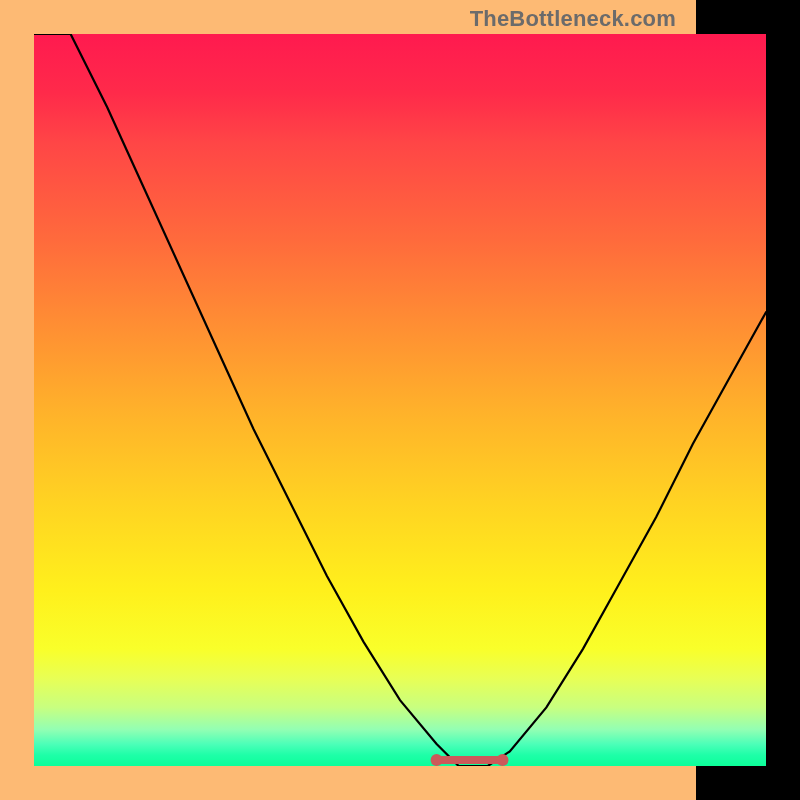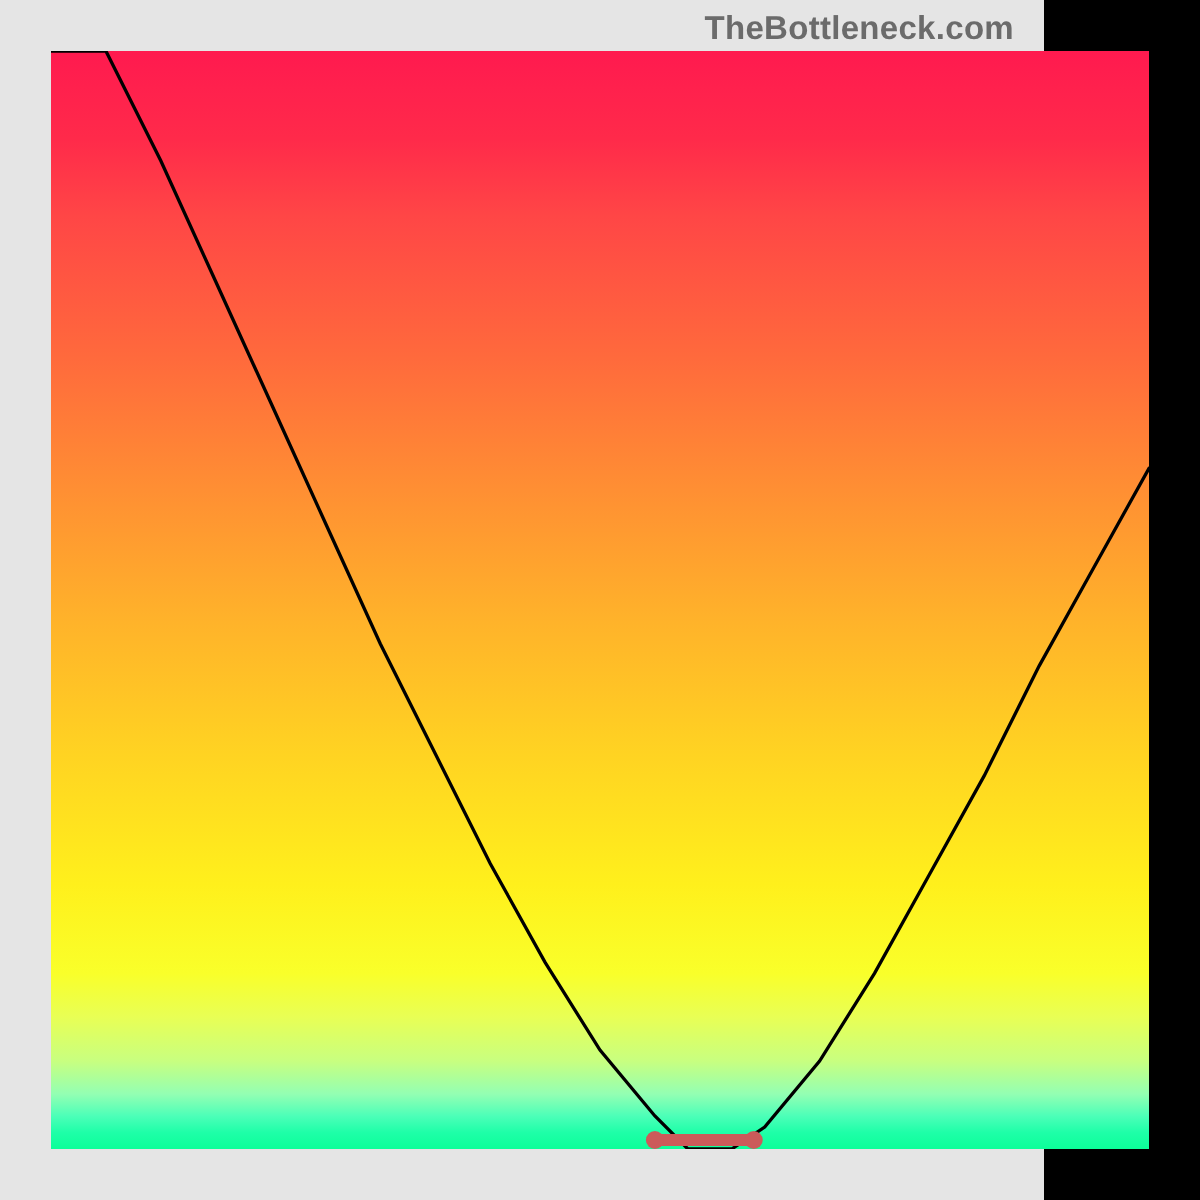--- a/index.html
+++ b/index.html
@@ -8,7 +8,7 @@
     position: relative;
     width: 696px;
     height: 800px;
-    background: #e5e5e5;
+    background: #fdba74;
   }
   .plot {
     position: absolute;

